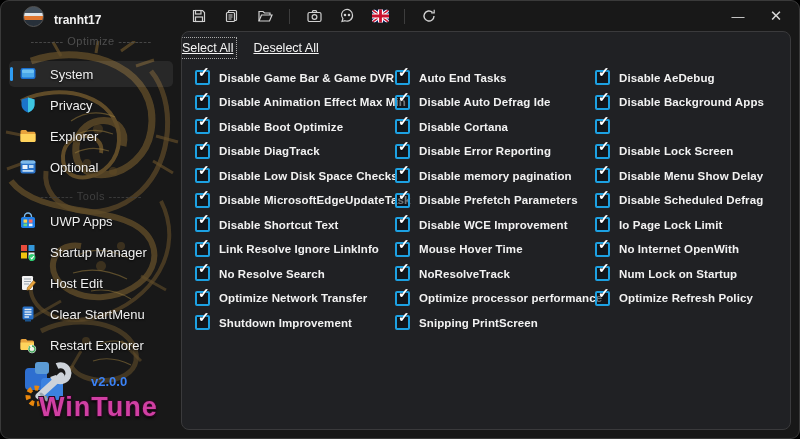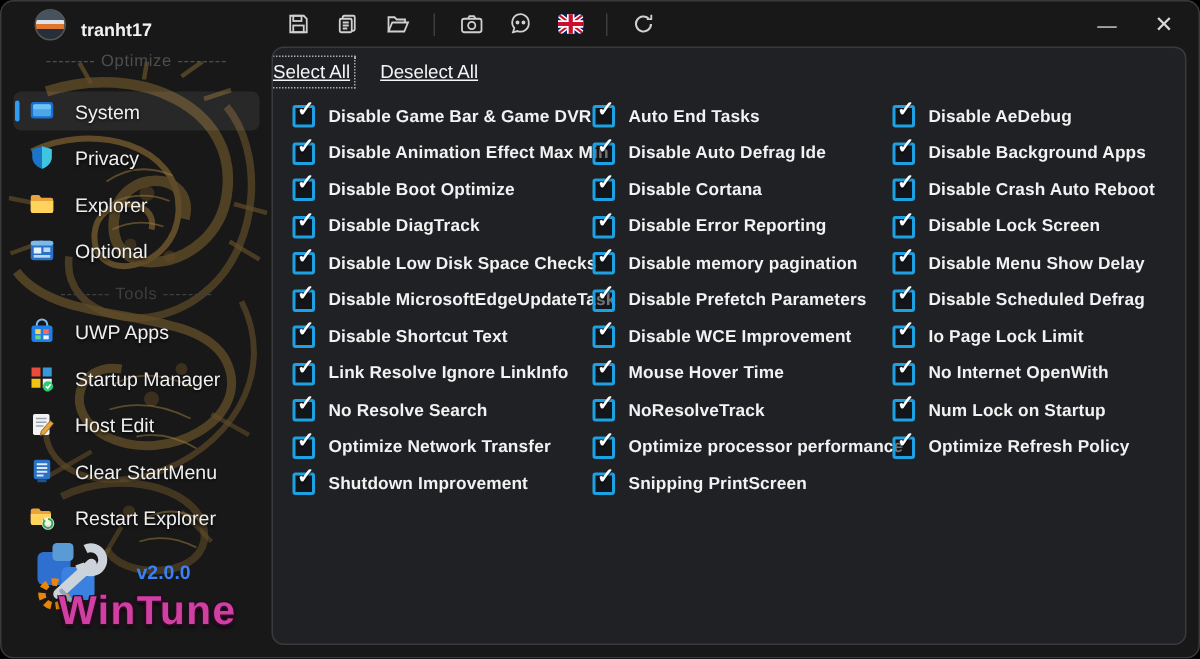--- a/index.html
+++ b/index.html
@@ -468,7 +468,6 @@
             <span class="cb">
               <span class="tick">✓</span>
             </span>
-            <span class="cb-label">Disable Crash Auto Reboot</span>
           </div>
           <div class="cb-row">
             <span class="cb">

